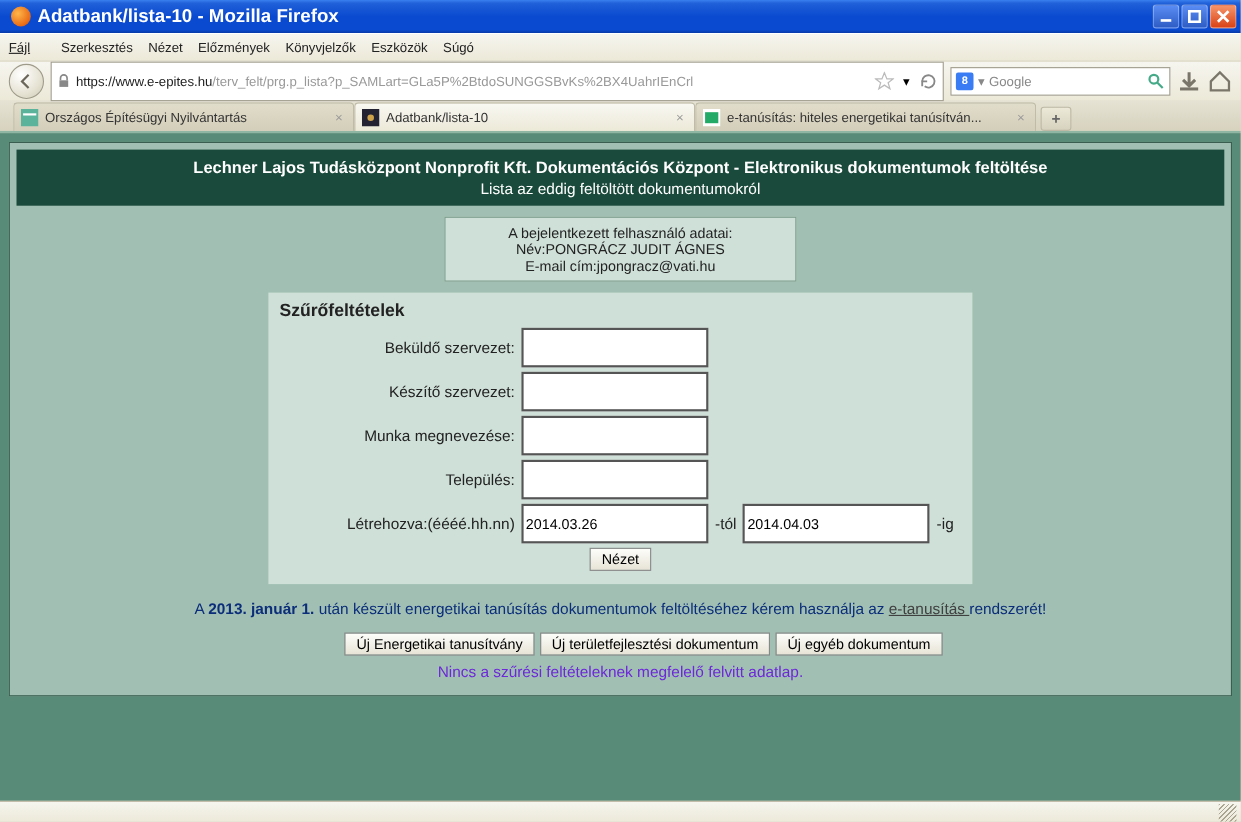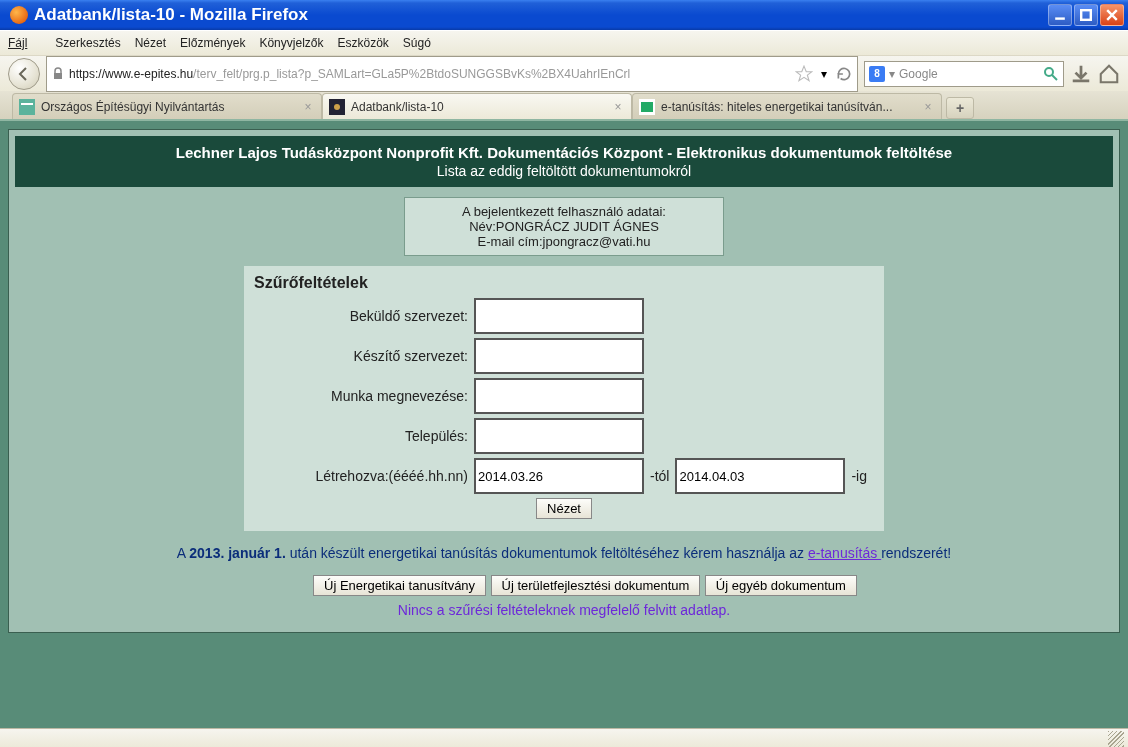--- a/index.html
+++ b/index.html
@@ -111,7 +111,7 @@
 
   .notice { text-align:center; font-size:14px; color:#0b2d7a; margin: 14px 10px; }
   .notice .bold { font-weight:bold; }
-  .notice a { color:#6d28d9; }
+  .notice a { color:#404040; }
 
   .btnrow { text-align:center; margin: 6px 0; padding-left: 42px;}
   .msg { text-align:center; font-size:14px; color:#6d28d9; margin: 4px 0 14px 0;}

